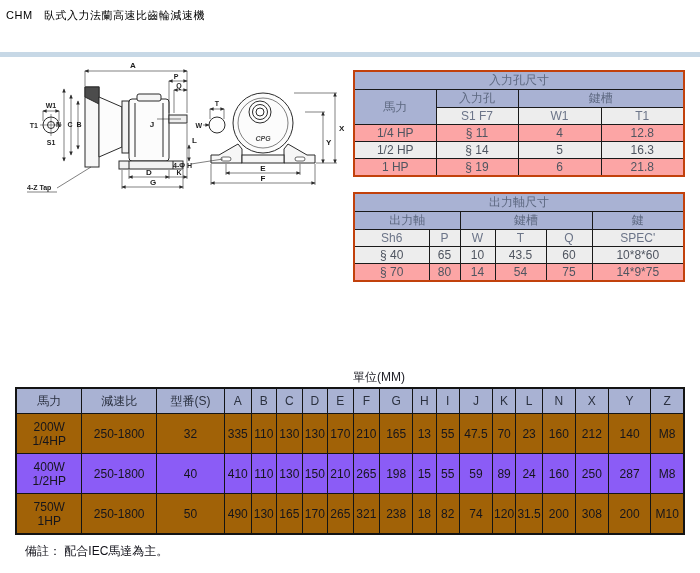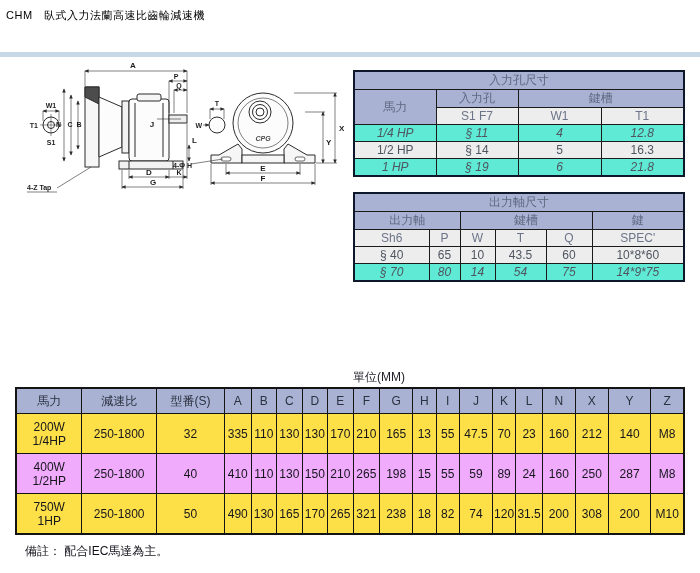--- a/index.html
+++ b/index.html
@@ -15,7 +15,7 @@
 
   
   table{border-collapse:collapse;table-layout:fixed;}
-  .small-table{width:330px;border:2px solid #0f172a;}
+  .small-table{width:330px;border:2px solid #c2410c;}
   .small-table td{
     border:1px solid #1a1a1a;height:16px;padding:0;text-align:center;
     font-size:12px;overflow:hidden;white-space:nowrap;

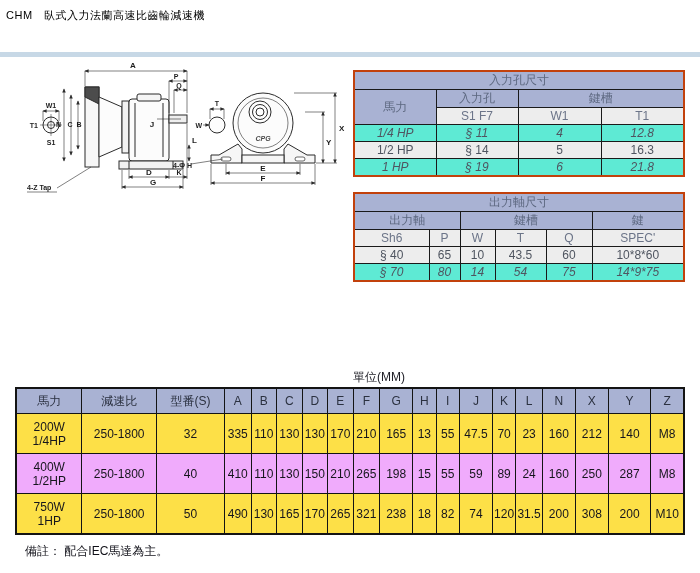--- a/index.html
+++ b/index.html
@@ -22,7 +22,7 @@
   }
   .small-table .hdr{background:#a9b2d3;color:#5d6880;}
   .small-table .subhdr{background:#ededed;color:#6b7488;text-align:center;}
-  .small-table .row-lav td{background:#5eead4;color:#4f5560;font-style:italic;}
+  .small-table .row-lav td{background:#fca5a5;color:#4f5560;}
   .small-table .row-gry td{background:#ededed;color:#4f5560;}
   .t1{left:353px;top:70px;}
   .t2{left:353px;top:192px;padding-left:28px;}

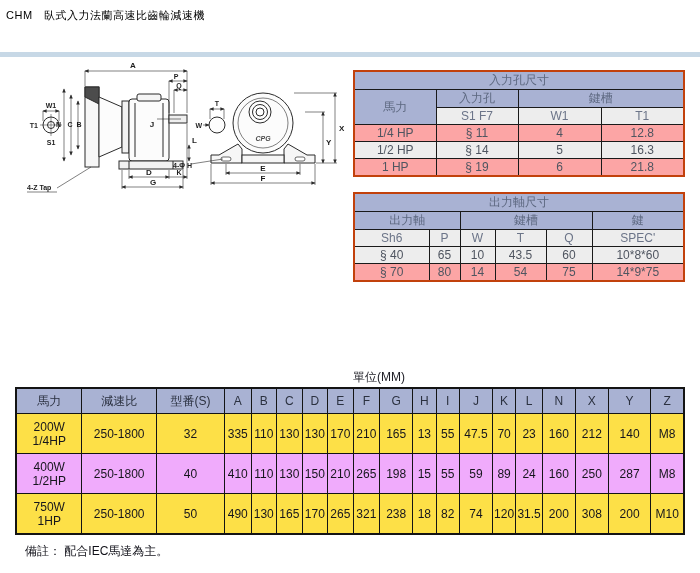--- a/index.html
+++ b/index.html
@@ -37,7 +37,7 @@
     border:1px solid #141414;text-align:center;font-size:12px;color:#15151c;
     height:39px;padding:0;overflow:hidden;white-space:nowrap;
   }
-  .main-table .row-gry td{background:#fde047;}
+  .main-table .row-gry td{background:#a16207;}
   .main-table .row-lav td{background:#f0abfc;}
   .main-table .power span{display:block;line-height:14px;}
 

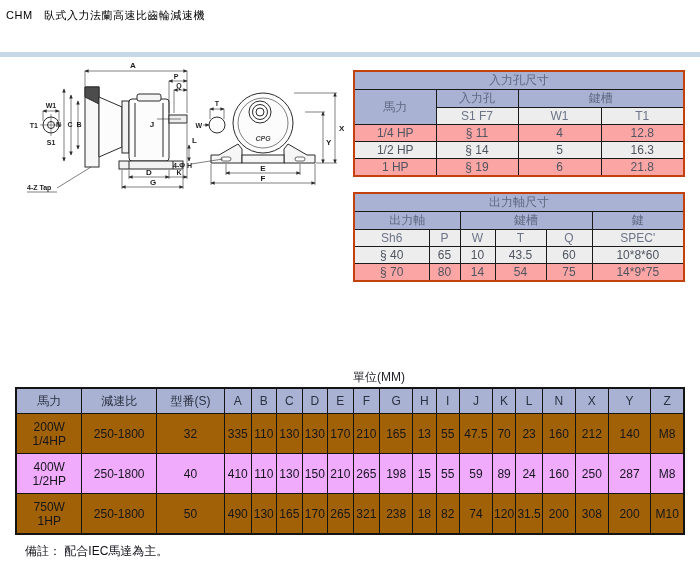--- a/index.html
+++ b/index.html
@@ -38,7 +38,7 @@
     height:39px;padding:0;overflow:hidden;white-space:nowrap;
   }
   .main-table .row-gry td{background:#a16207;}
-  .main-table .row-lav td{background:#f0abfc;}
+  .main-table .row-lav td{background:#8b5cf6;}
   .main-table .power span{display:block;line-height:14px;}
 
   

